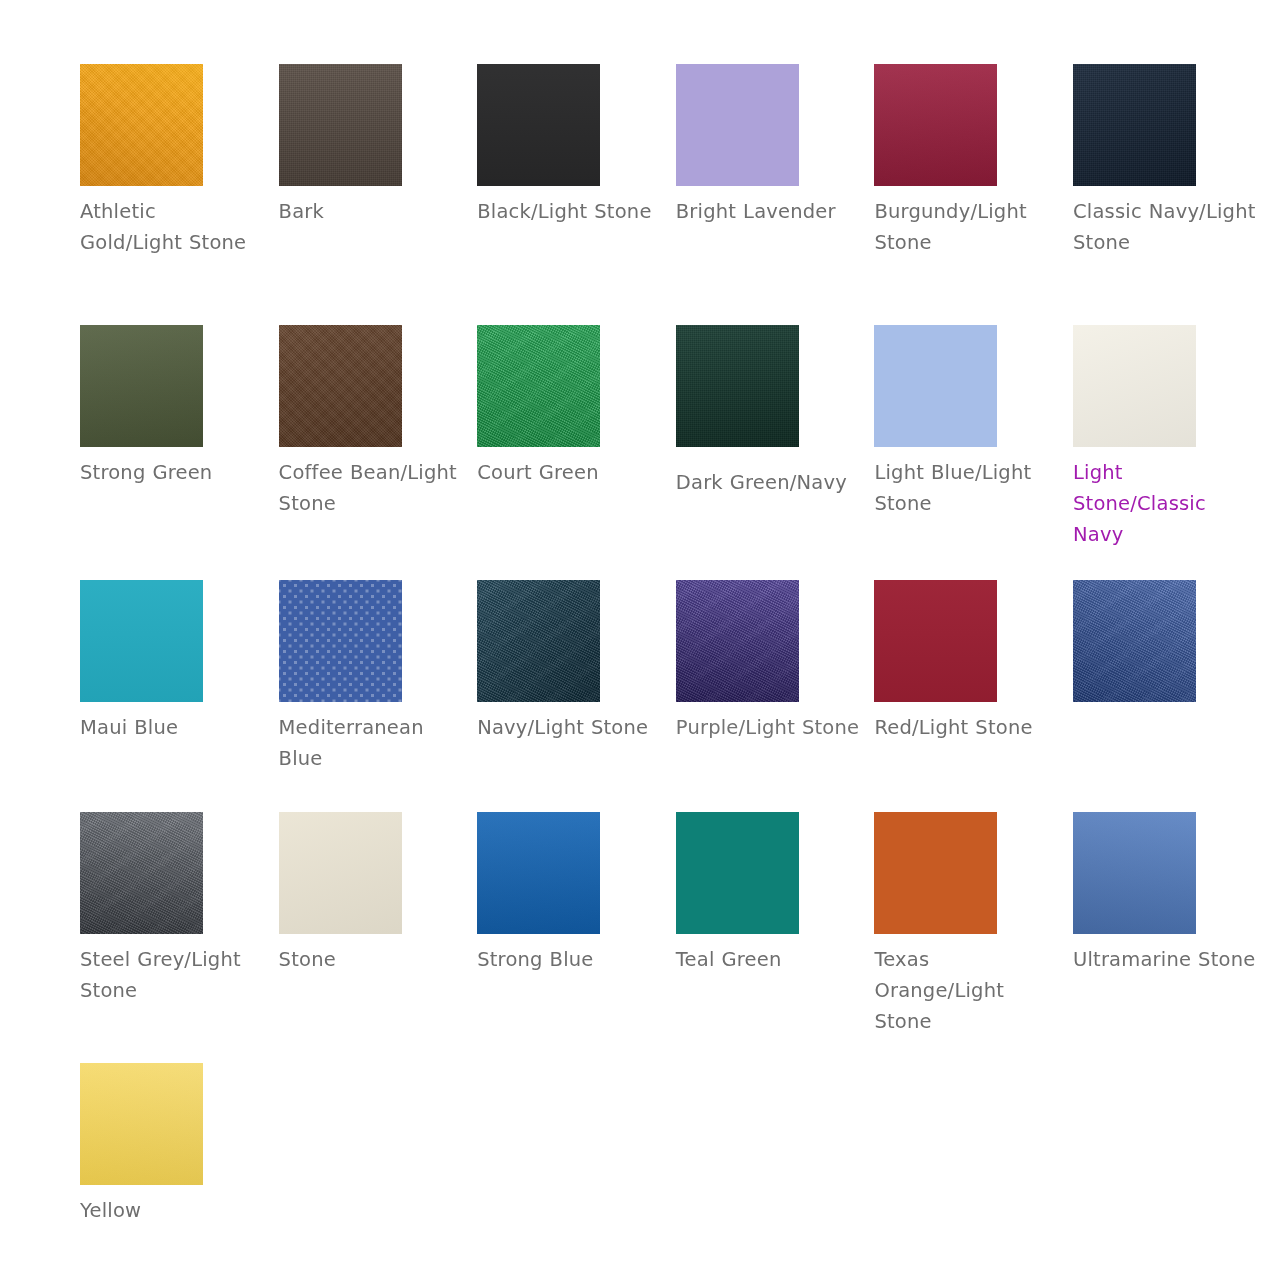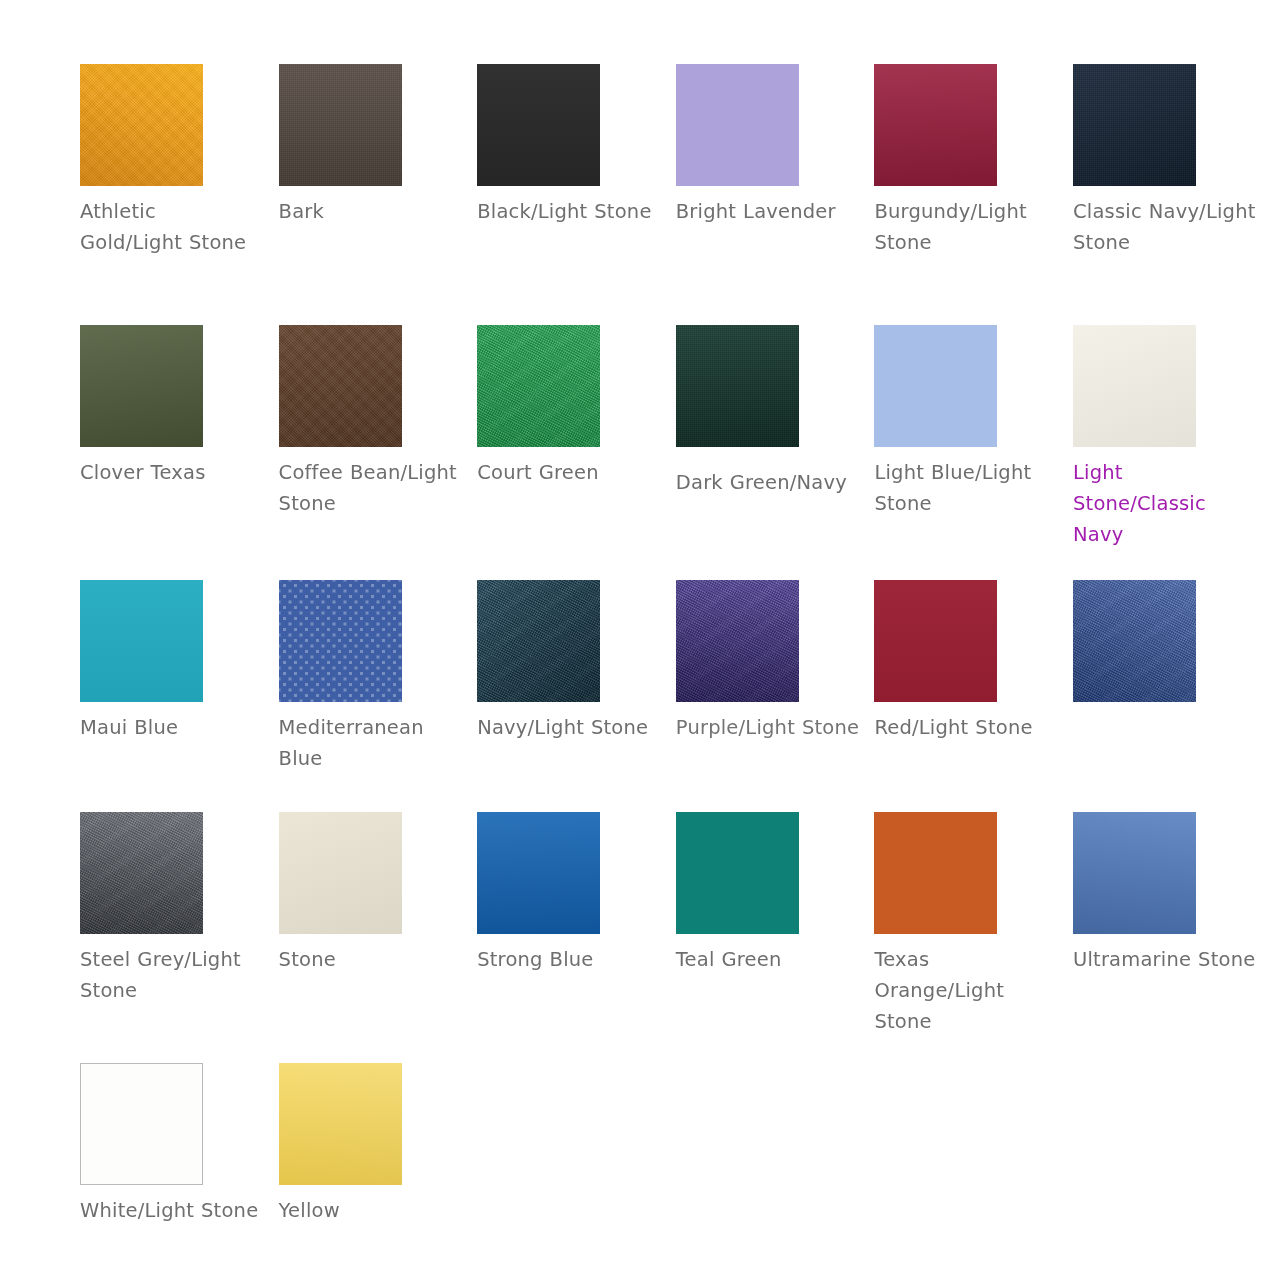--- a/index.html
+++ b/index.html
@@ -147,7 +147,7 @@
         <div class="tex tex-soft"></div>
         <div class="shade" style="background: linear-gradient(rgba(255, 255, 255, 0.04), rgba(0, 0, 0, 0.1));"></div>
       </div>
-      <div class="swatch-label" style="color: rgb(110, 110, 110);">Clover Texas</div>
+      <div class="swatch-label" style="color: rgb(110, 110, 110);">Strong Green</div>
     </div>
     <div class="swatch-cell row-1">
       <div class="swatch-chip" style="background: rgb(92, 58, 35);">

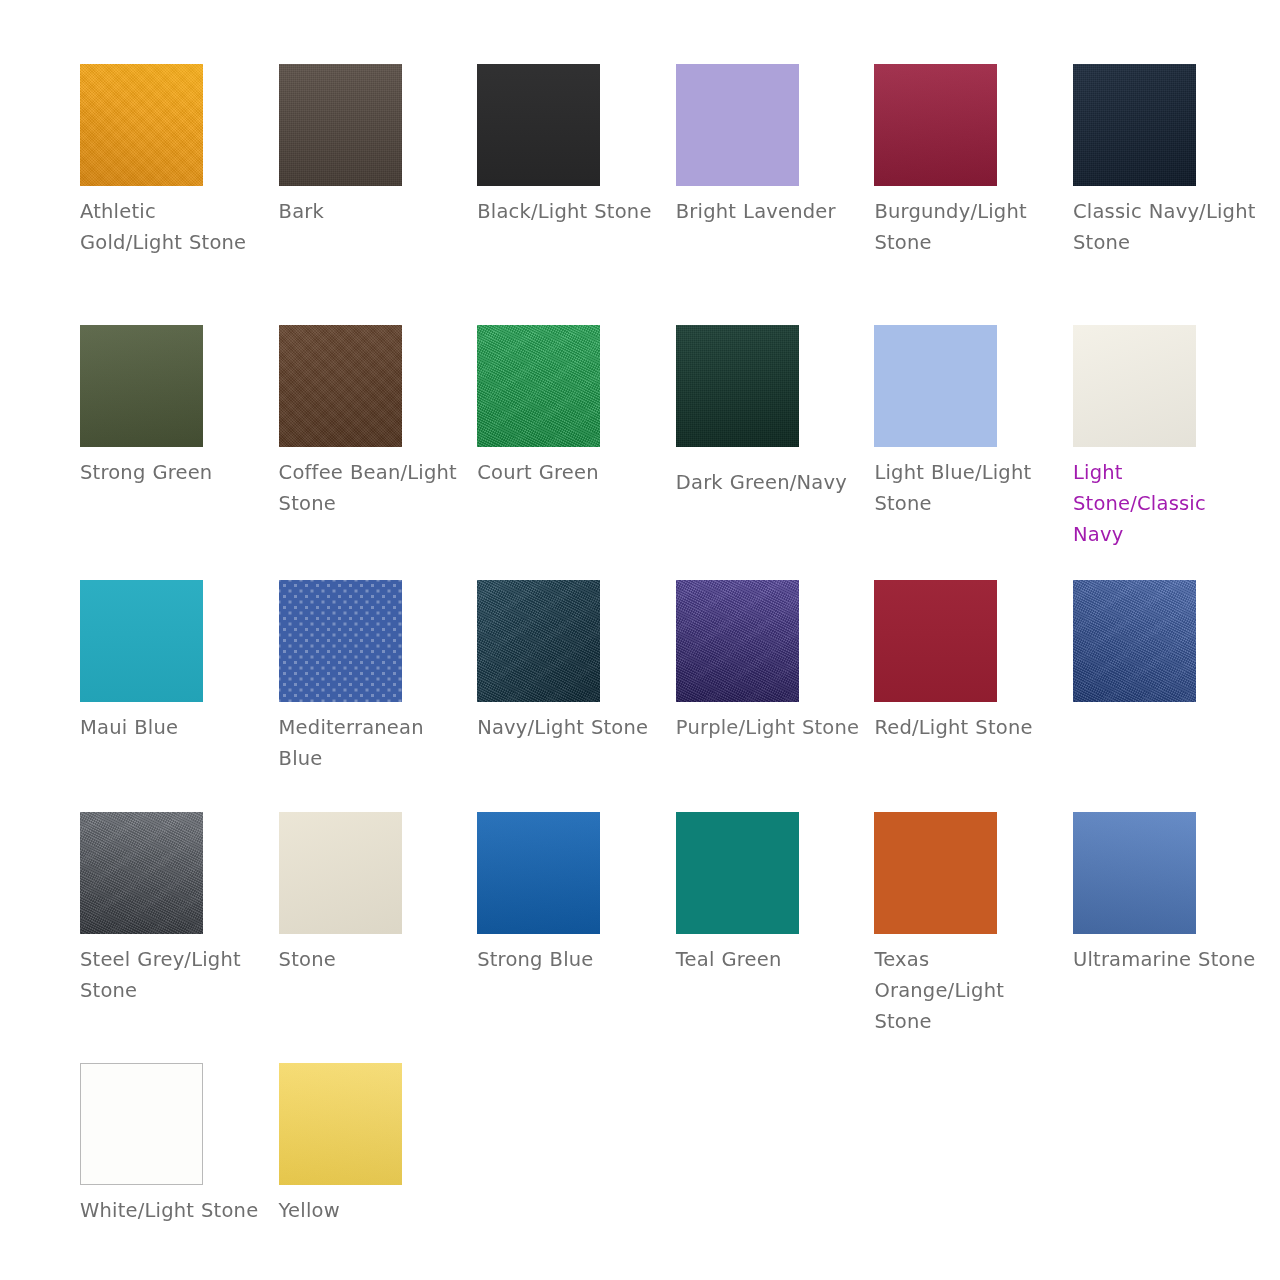--- a/index.html
+++ b/index.html
@@ -262,12 +262,6 @@
       <div class="swatch-label" style="color: rgb(110, 110, 110);">Ultramarine Stone</div>
     </div>
     <div class="swatch-cell row-4">
-      <div class="swatch-chip" style="background: rgb(253, 253, 251); border: 1px solid rgb(185, 185, 185);">
-        <div class="tex tex-none"></div>
-      </div>
-      <div class="swatch-label" style="color: rgb(110, 110, 110);">White/Light Stone</div>
-    </div>
-    <div class="swatch-cell row-4">
       <div class="swatch-chip" style="background: rgb(246, 214, 85);">
         <div class="tex tex-soft"></div>
         <div class="shade" style="background: linear-gradient(195deg, rgba(255, 255, 255, 0.18), rgba(180, 140, 10, 0.12));"></div>

